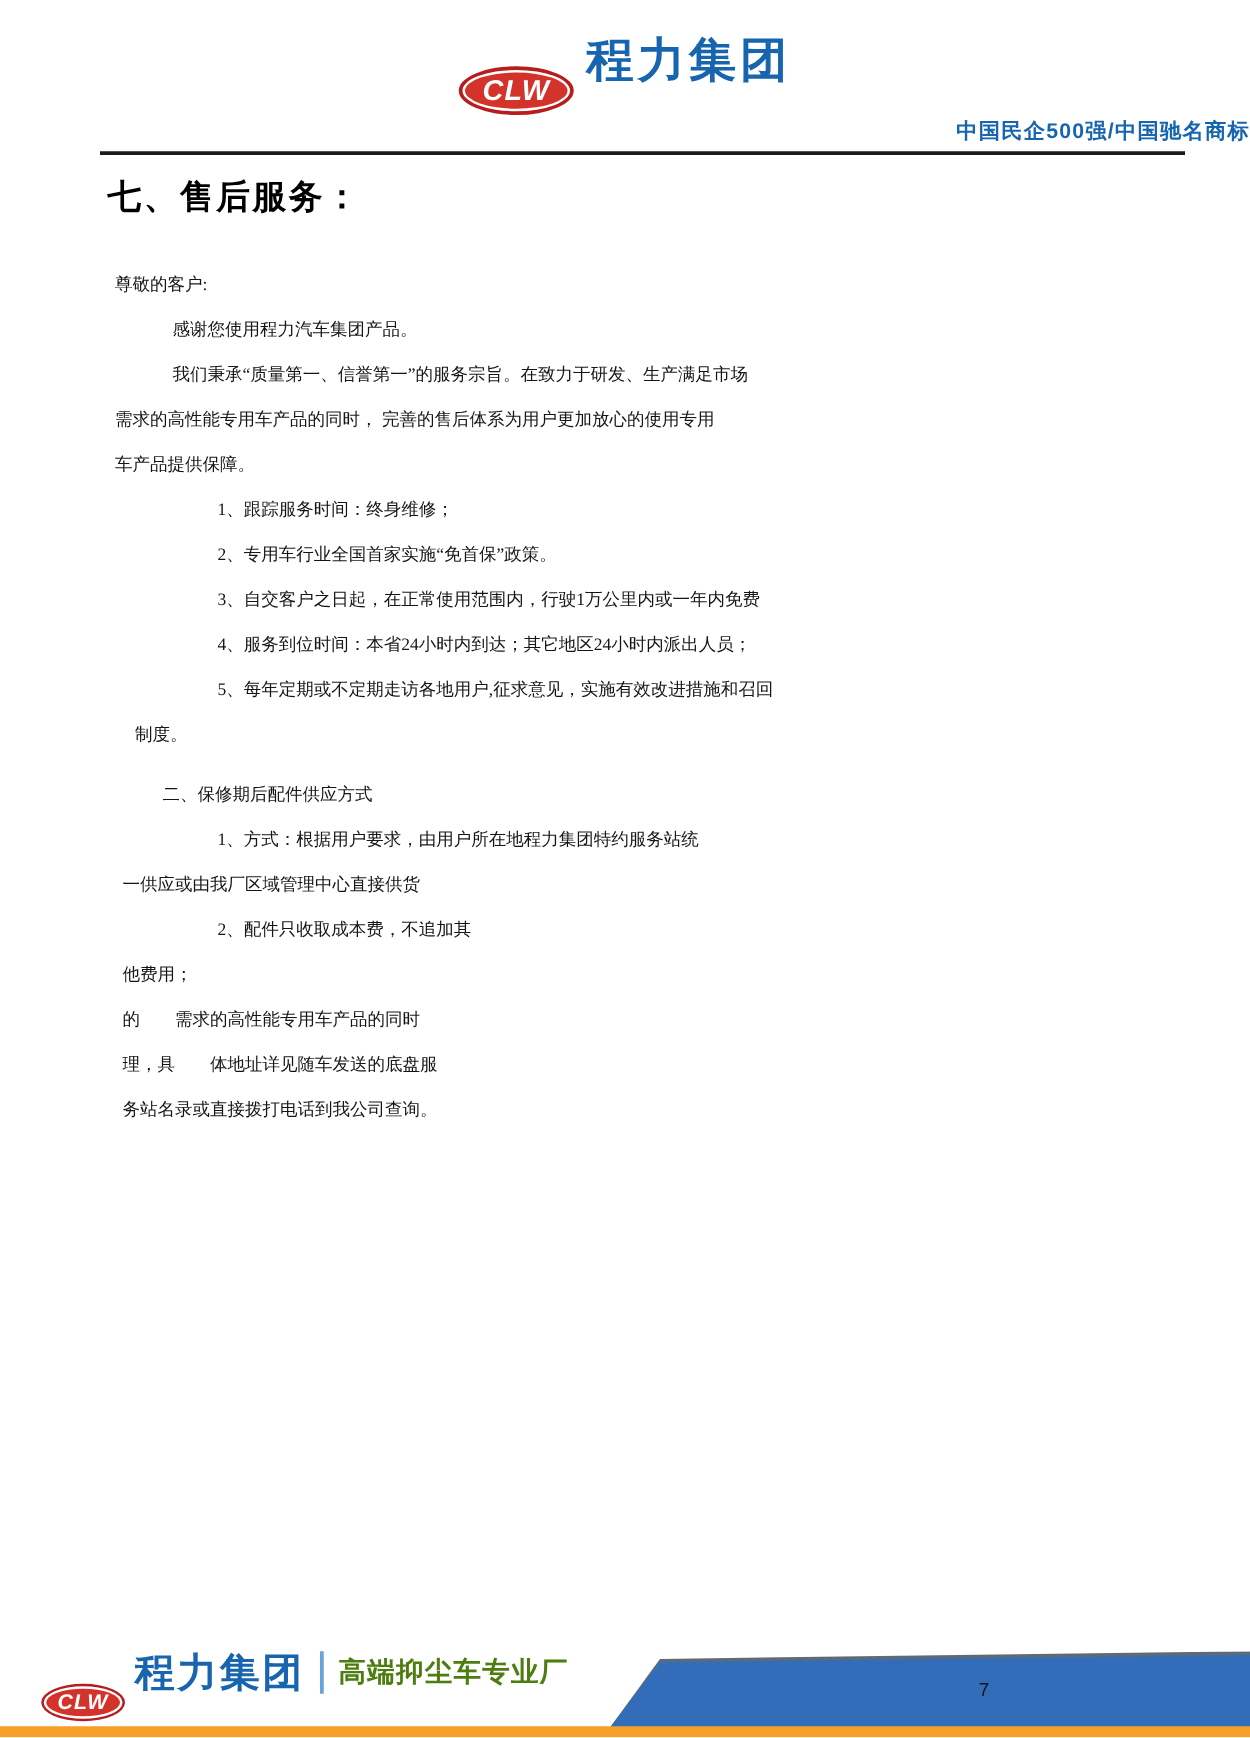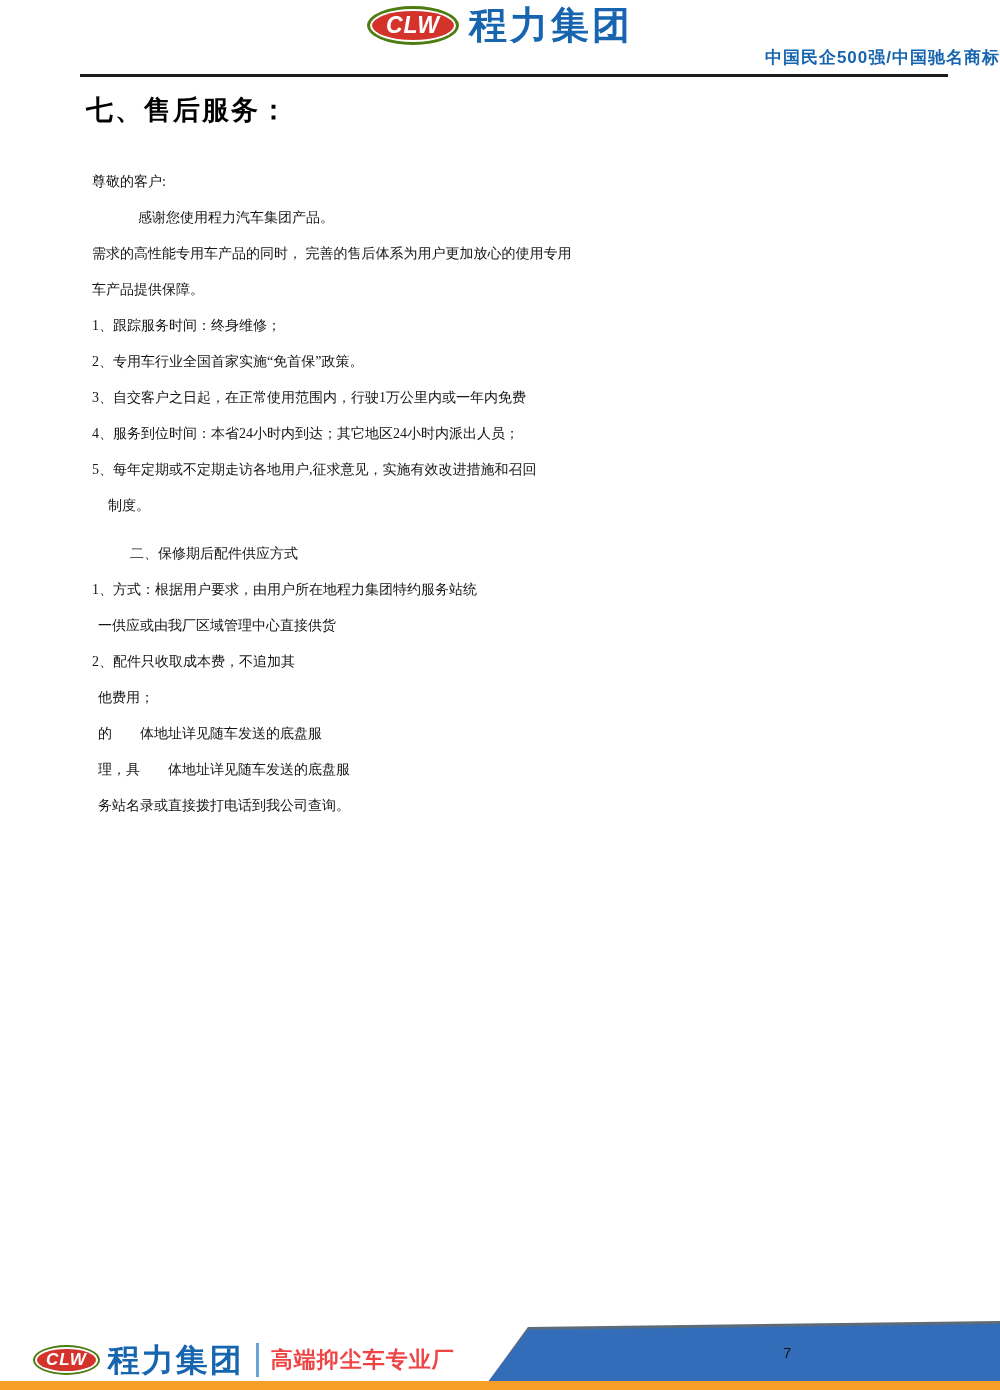--- a/index.html
+++ b/index.html
@@ -20,10 +20,11 @@
   .logo-row { display: inline-flex; align-items: center; gap: 10px; vertical-align: top; }
   .badge {
     display: inline-flex;
-    border: 3px solid #4d7c0f;
+    border: 3px solid #b91c1c;
     border-radius: 50%;
     padding: 2px;
     background: #ffffff;
+    margin-top: 48px;
   }
   .badge-core {
     background: #d4332c;

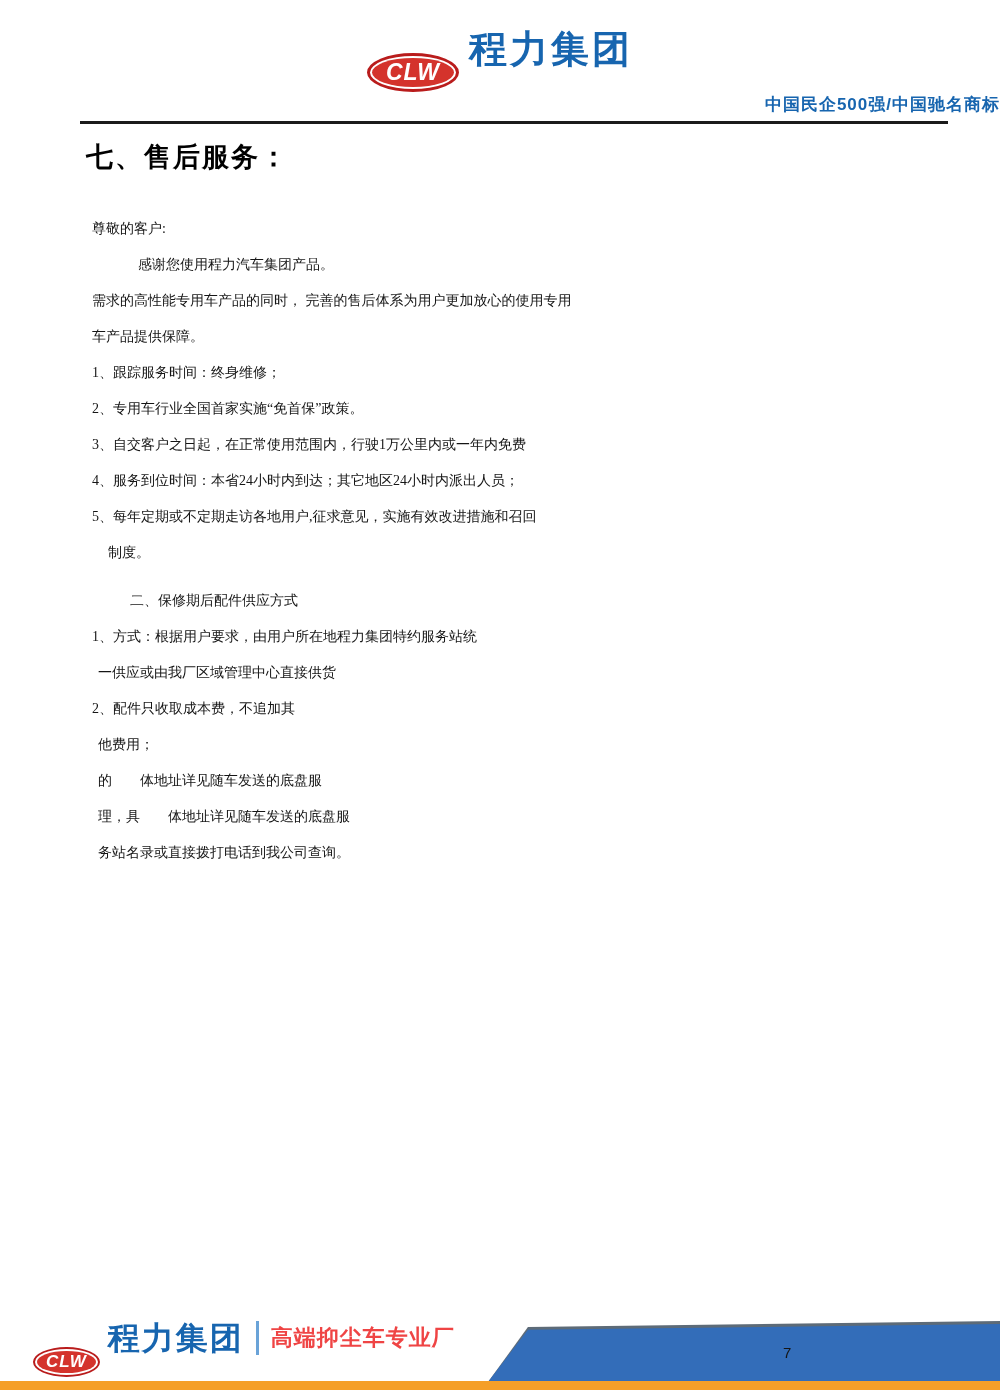--- a/index.html
+++ b/index.html
@@ -173,6 +173,7 @@
 
     <div class="line mt-intro">尊敬的客户:</div>
     <div class="line ind-em2">感谢您使用程力汽车集团产品。</div>
+    <div class="line ind-em2">我们秉承“质量第一、信誉第一”的服务宗旨。在致力于研发、生产满足市场</div>
     <div class="line">需求的高性能专用车产品的同时， 完善的售后体系为用户更加放心的使用专用</div>
     <div class="line">车产品提供保障。</div>
 

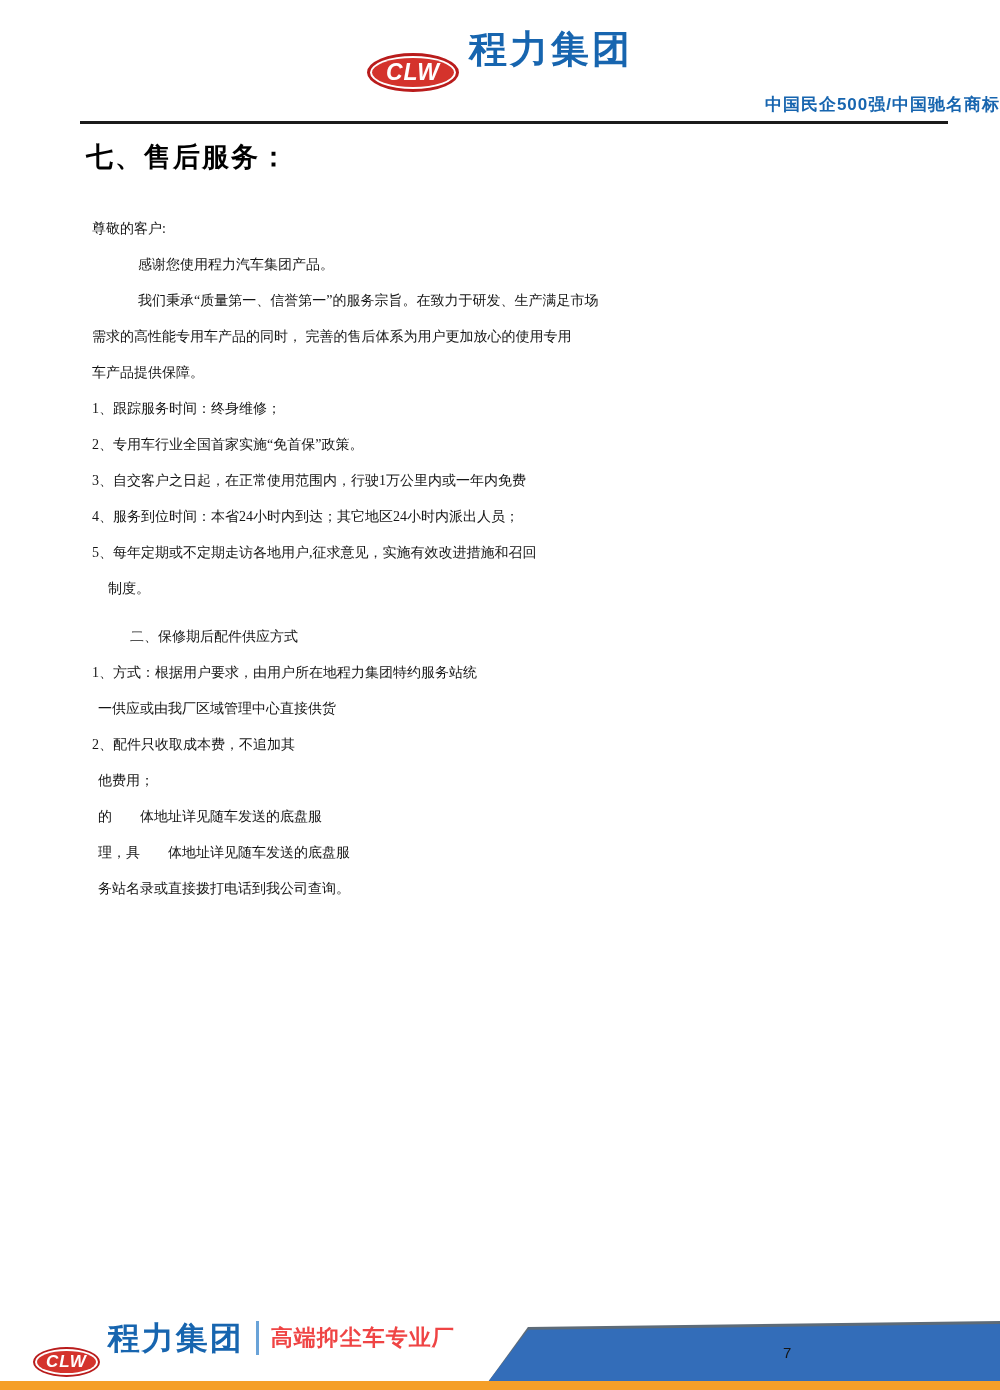--- a/index.html
+++ b/index.html
@@ -80,7 +80,7 @@
   }
   .ind-em2  { margin-left: 46px; }  
   .ind-sec  { margin-left: 38px; }  
-  .ind-item { }  
+  .ind-item { margin-left: 82px; }  
   .ind-c1   { margin-left: 6px;  }  
   .ind-c2   { margin-left: 16px; }  
   .mt-intro { margin-top: 36px; }

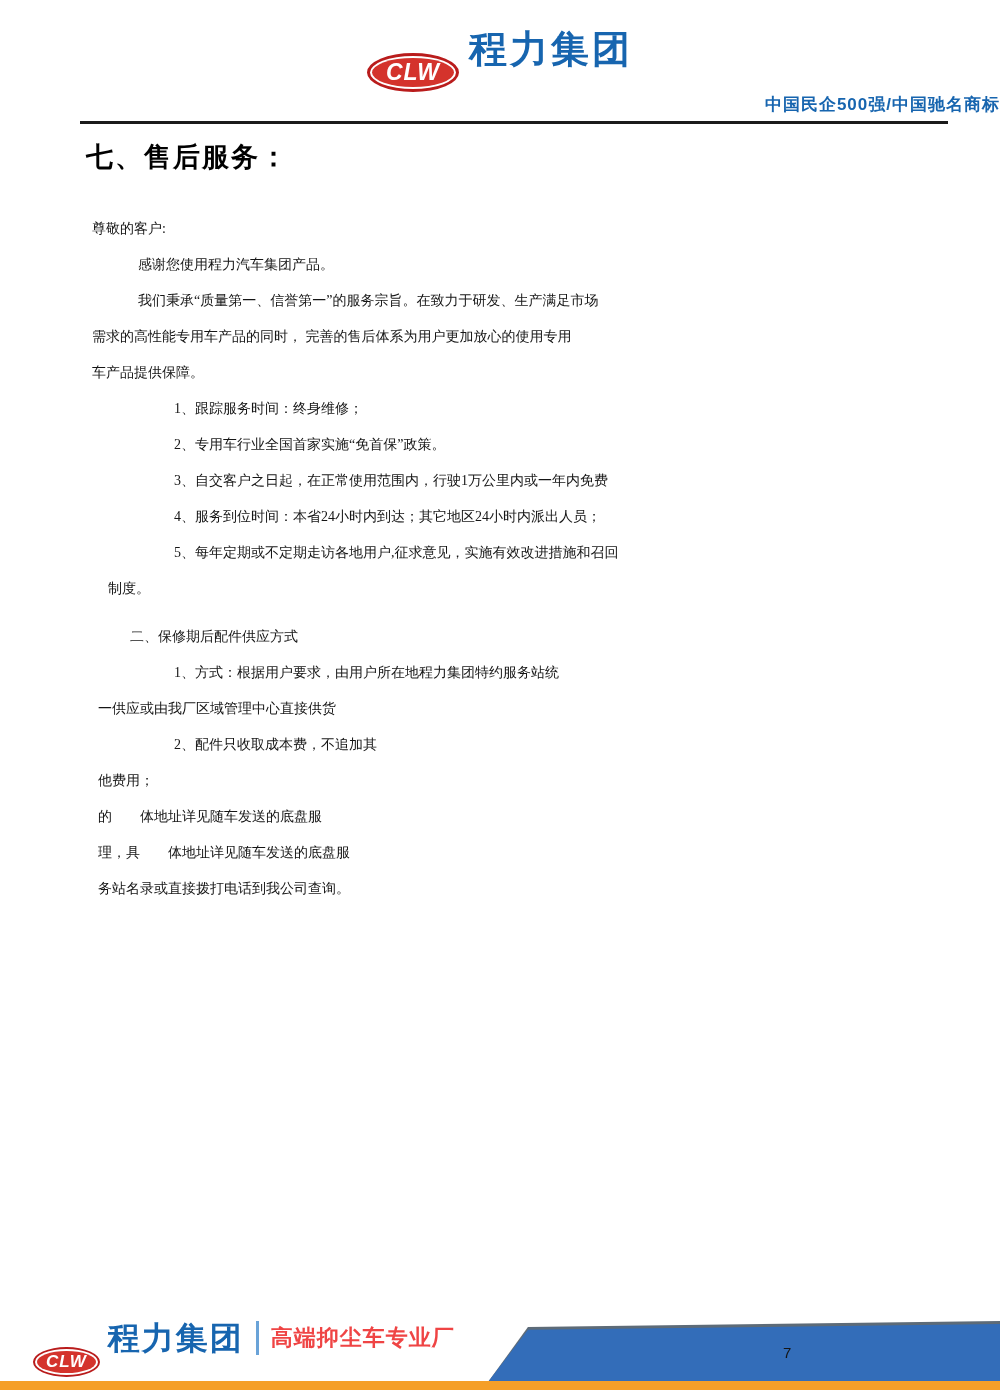--- a/index.html
+++ b/index.html
@@ -190,7 +190,7 @@
     <div class="line ind-item">2、配件只收取成本费，不追加其</div>
     <div class="line ind-c1">他费用；</div>
 
-    <div class="line ind-c1">的　　体地址详见随车发送的底盘服</div>
+    <div class="line ind-c1">的　　需求的高性能专用车产品的同时</div>
     <div class="line ind-c1">理，具　　体地址详见随车发送的底盘服</div>
     <div class="line ind-c1">务站名录或直接拨打电话到我公司查询。</div>
   </div>

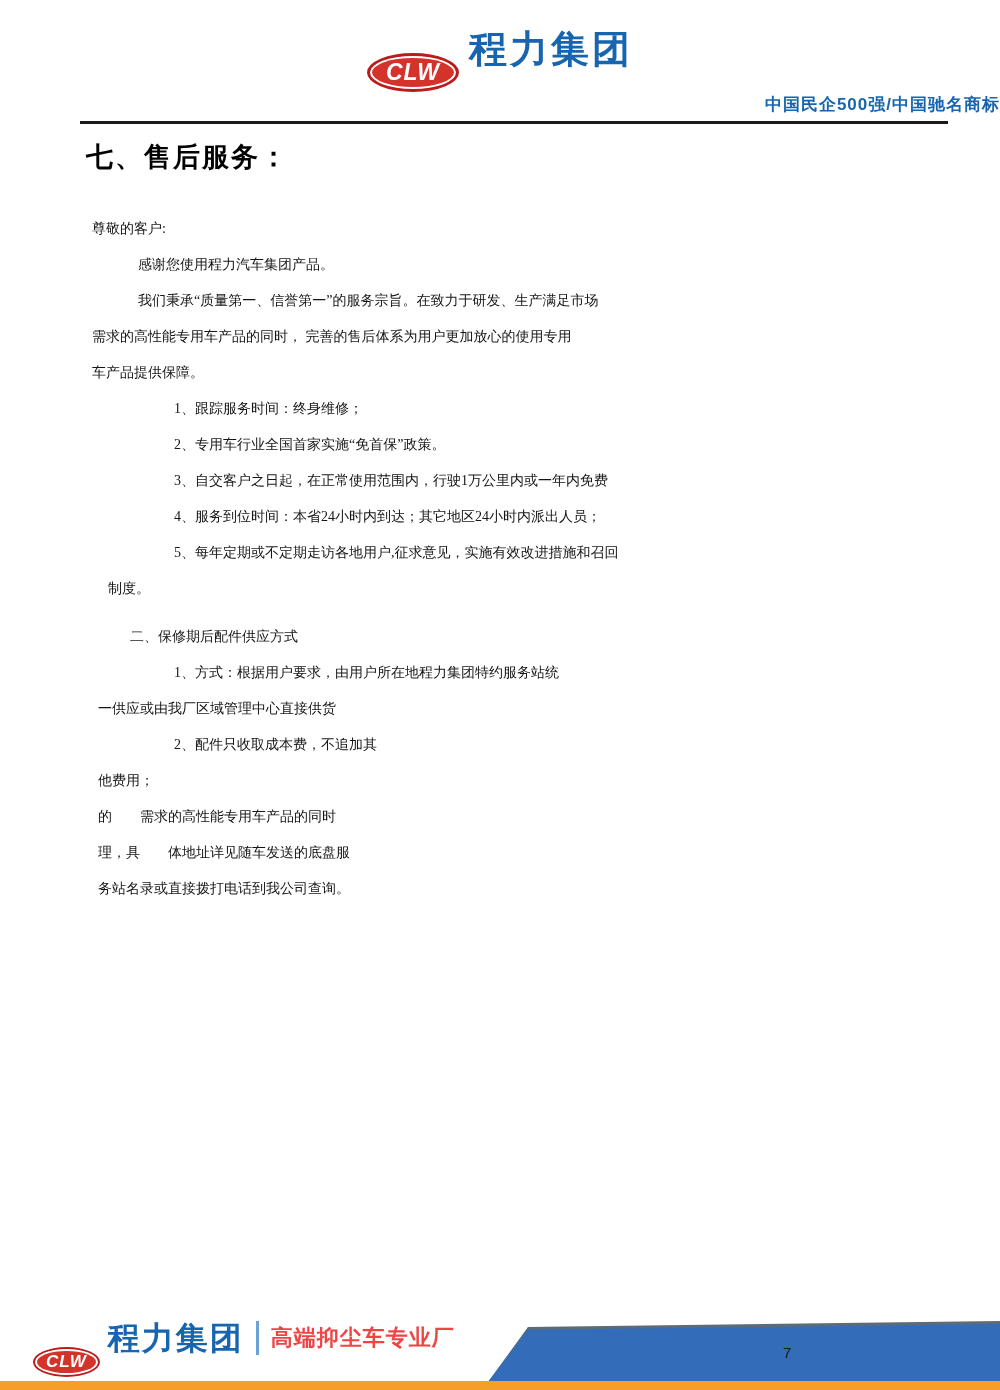--- a/index.html
+++ b/index.html
@@ -113,7 +113,7 @@
     font-family: "Liberation Sans", sans-serif;
     font-weight: bold;
     font-size: 22px;
-    color: #ef4444;
+    color: #4d7c0f;
     letter-spacing: 1px;
     text-align: right;
   }

